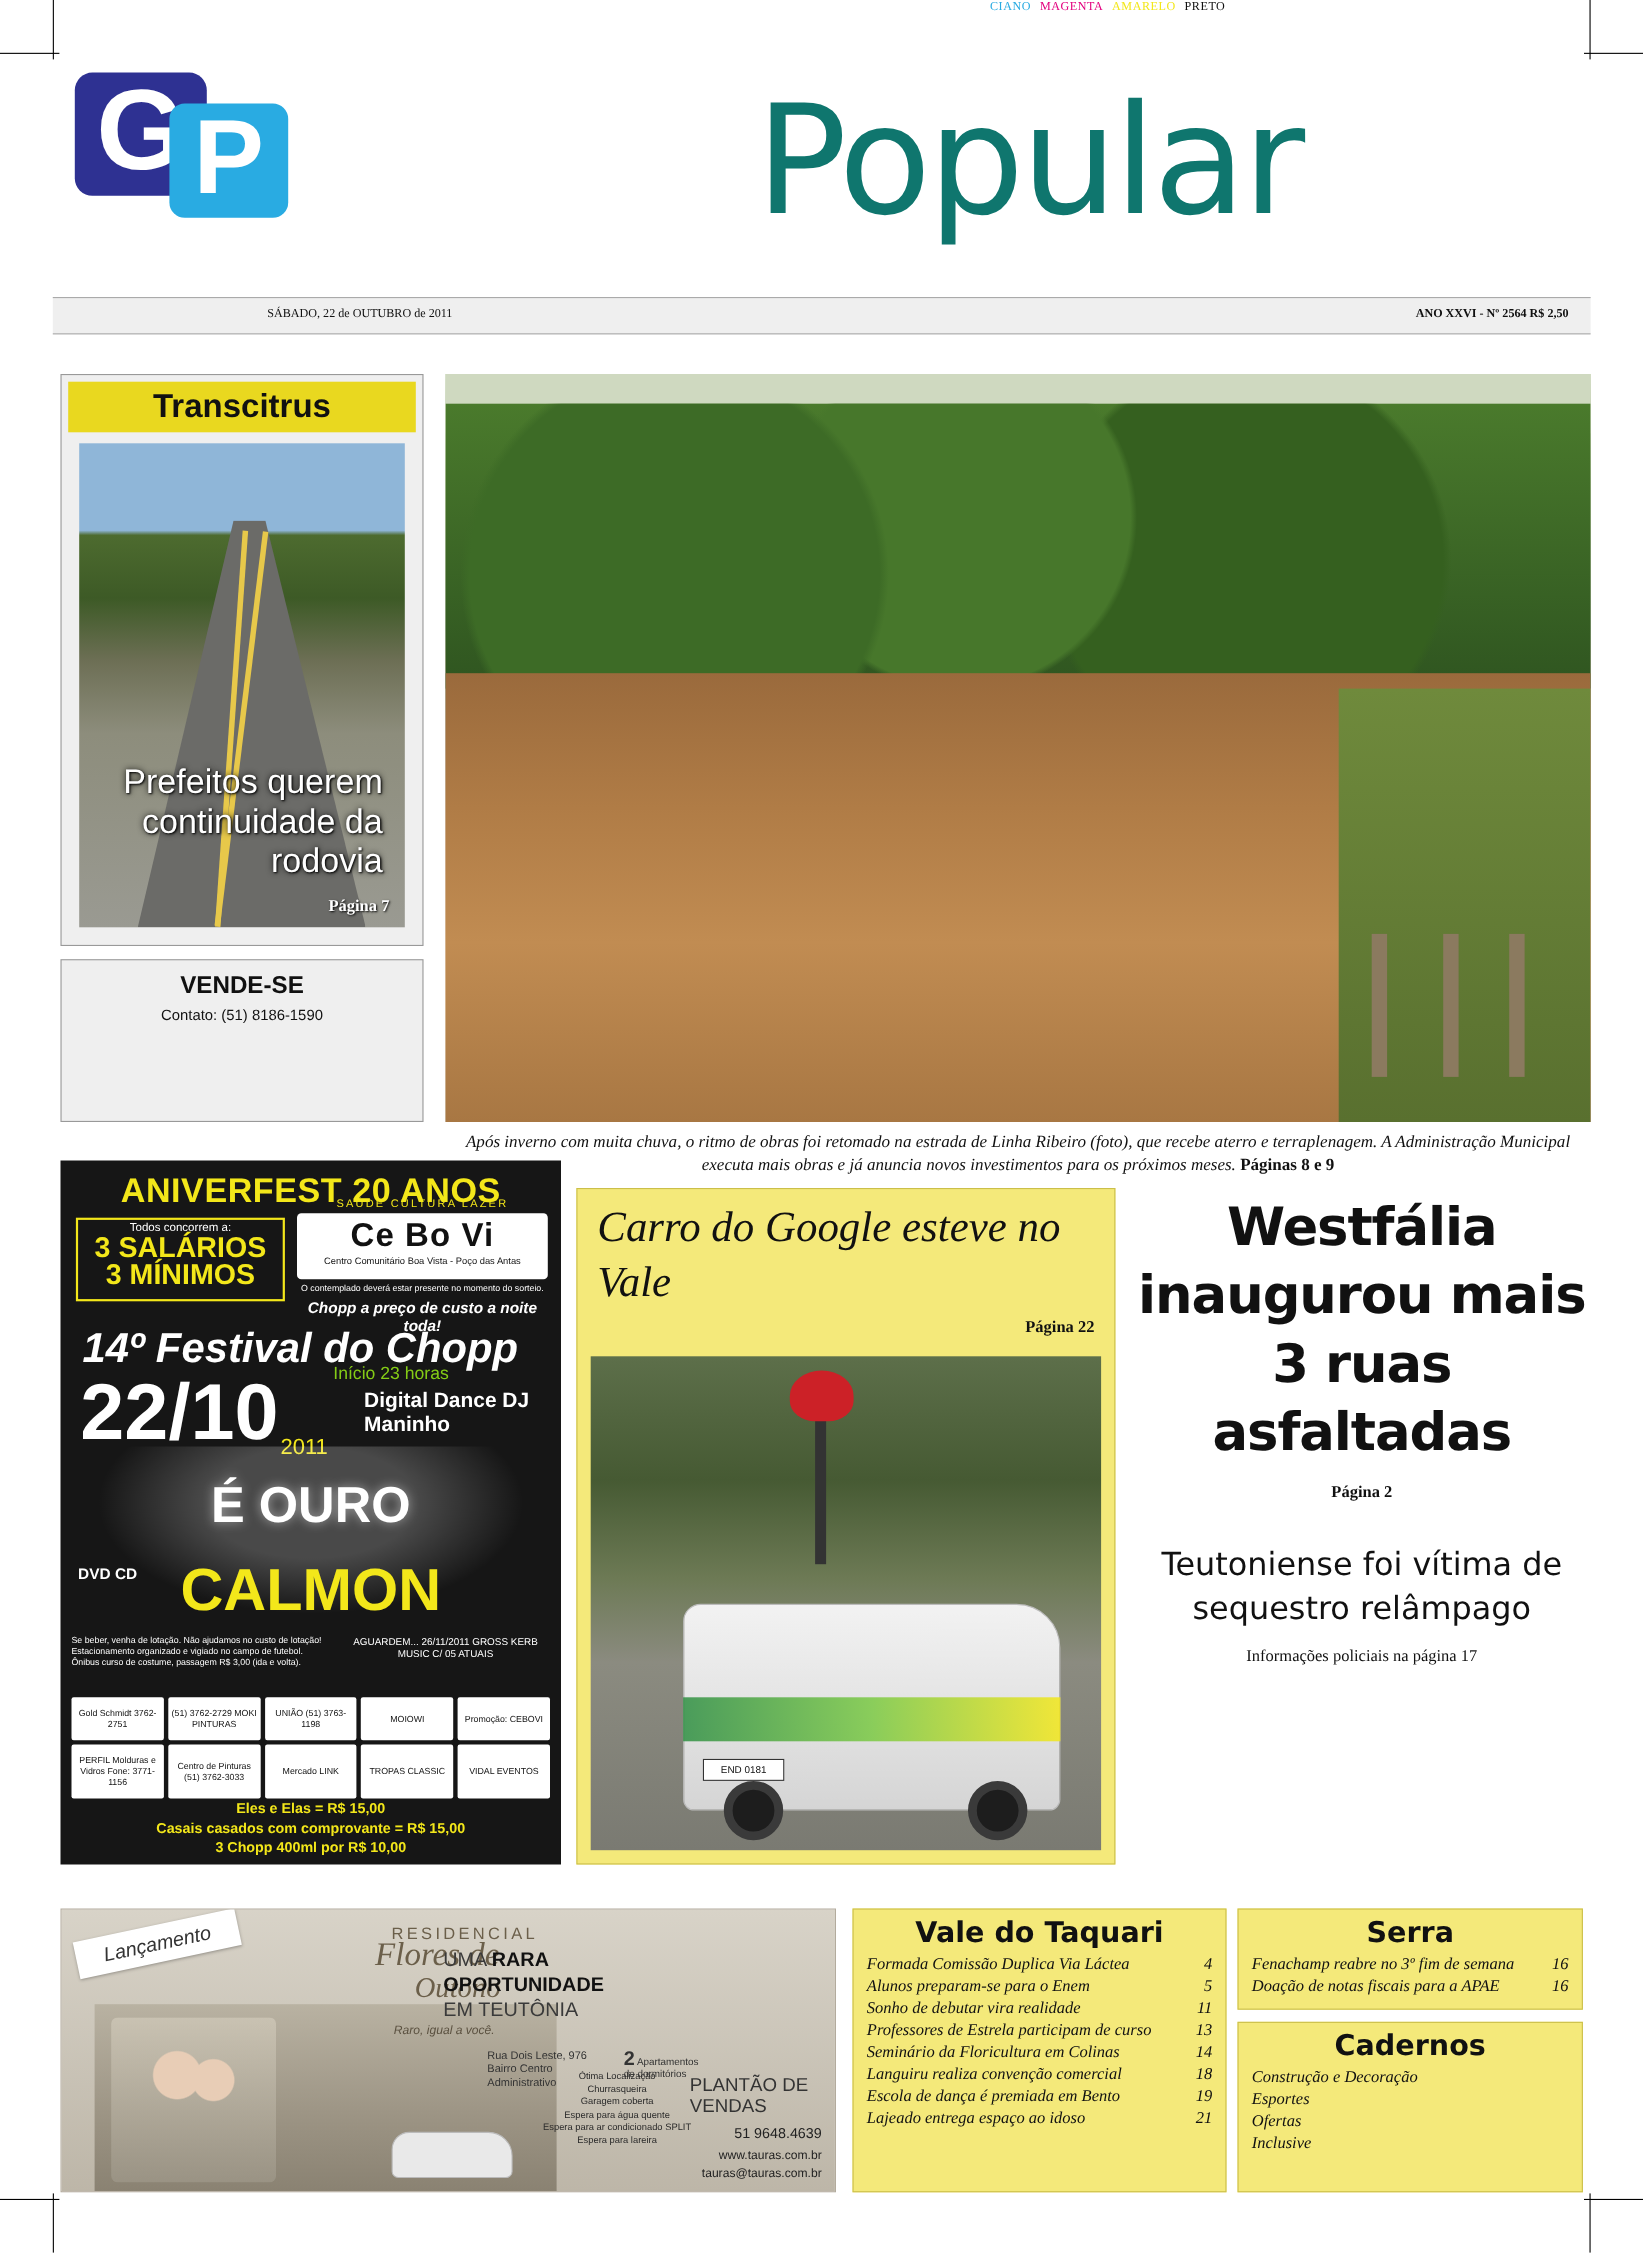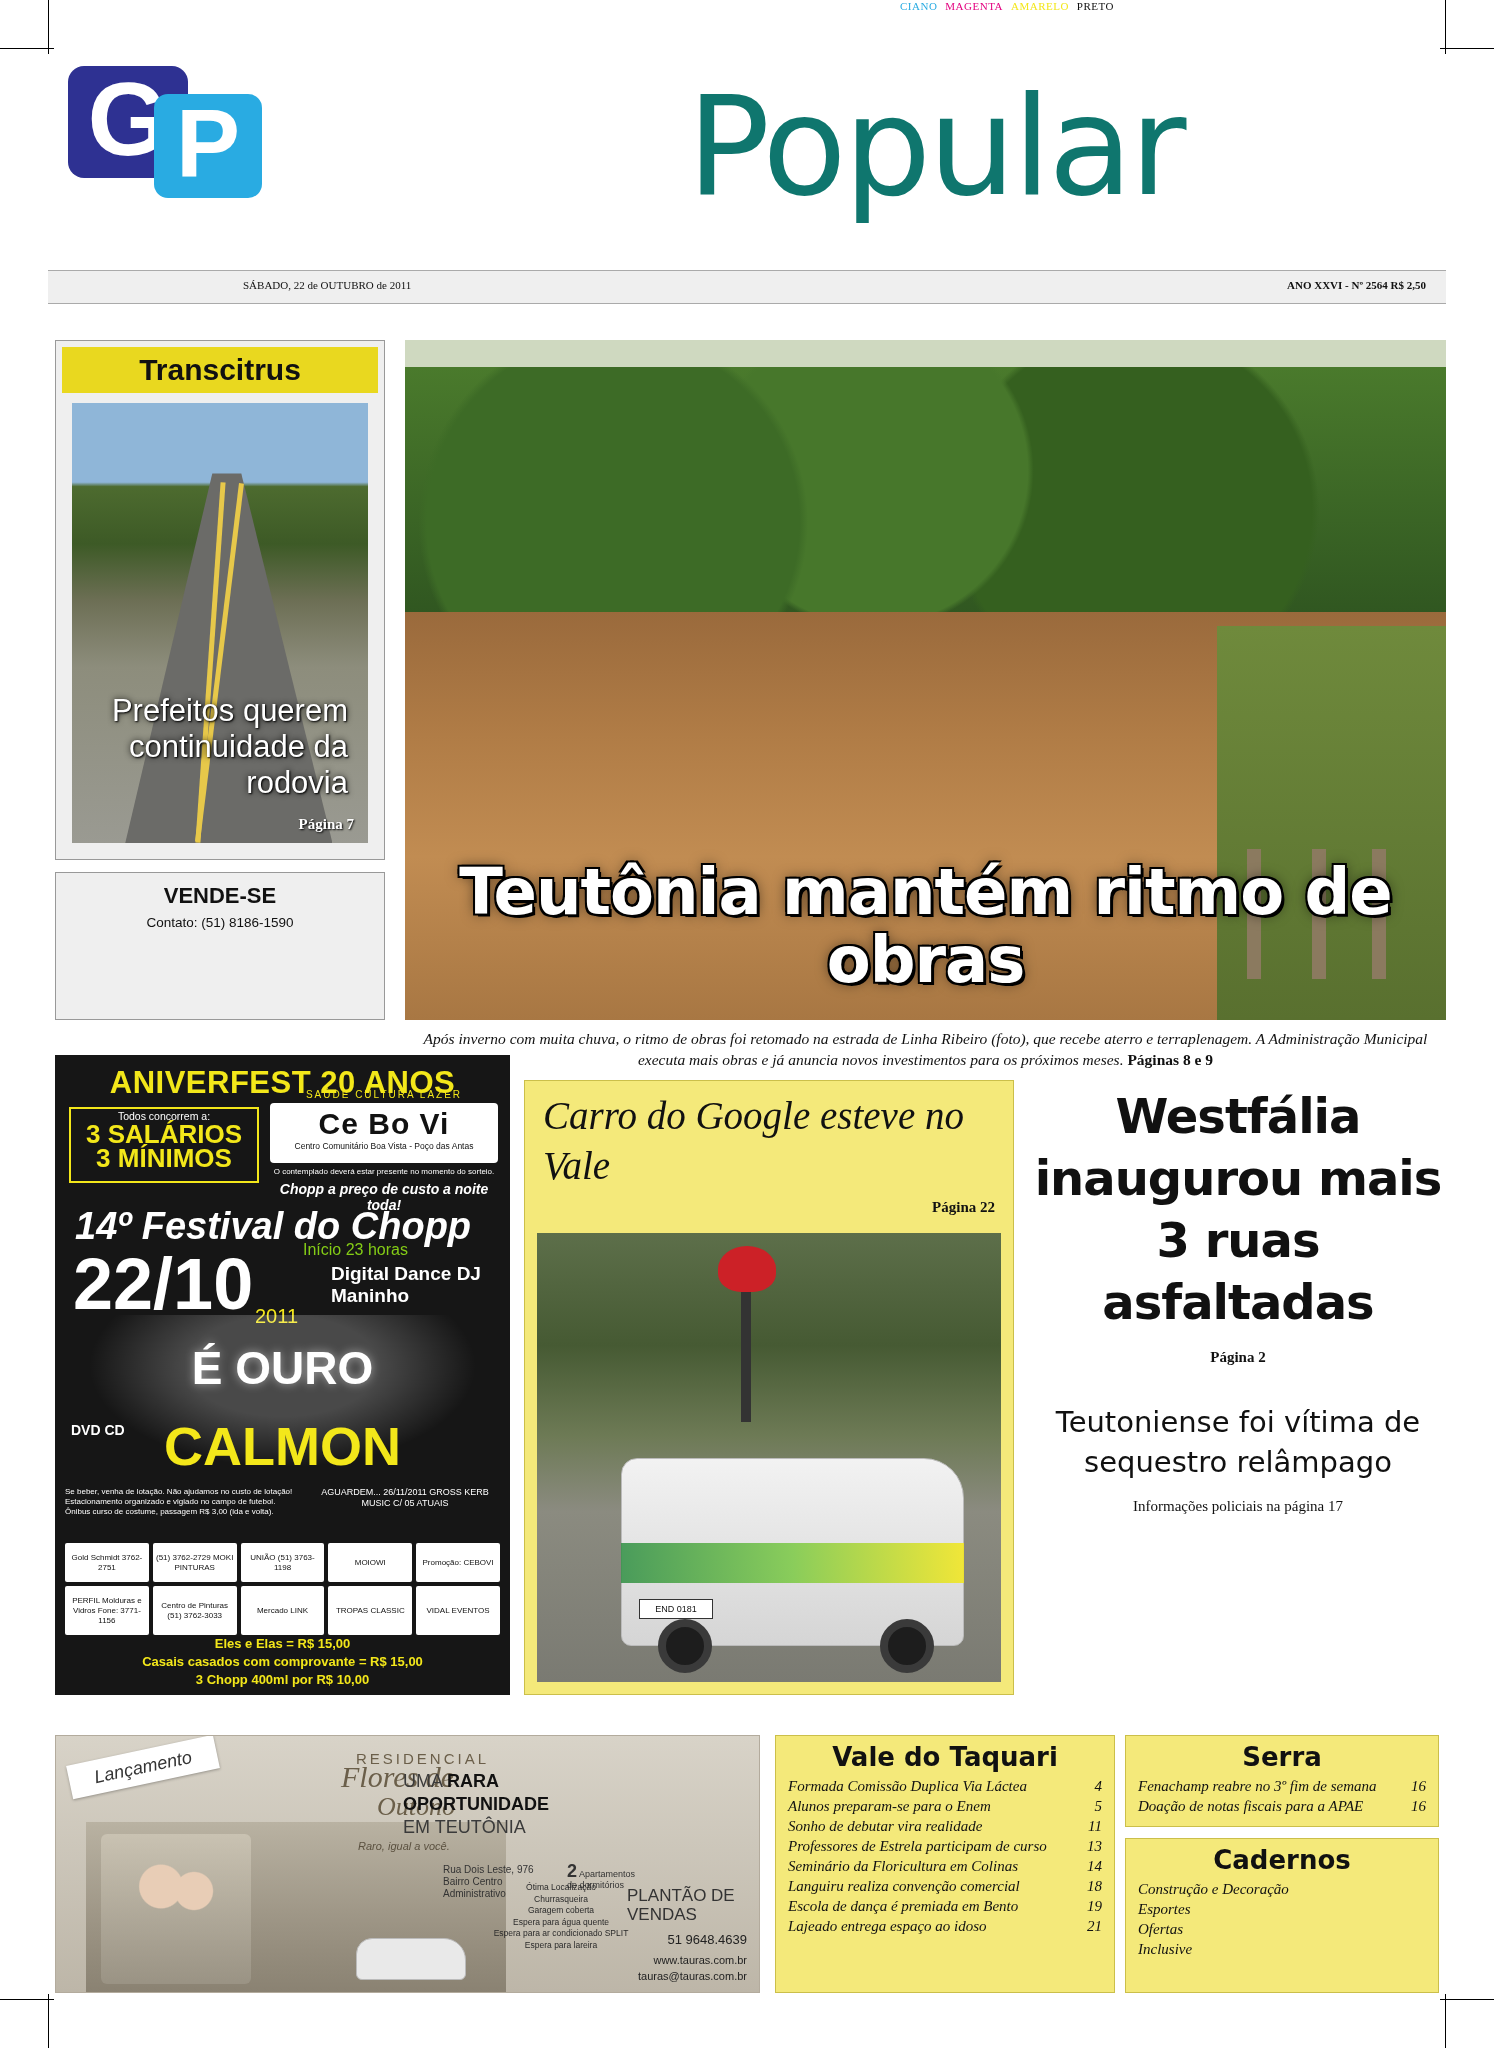--- a/index.html
+++ b/index.html
@@ -447,7 +447,6 @@
     <div class="mp-post" style="right:60px;"></div>
     <div class="mp-post" style="right:120px;"></div>
     <div class="mp-post" style="right:185px;"></div>
-    <div class="mp-headline">Teutônia mantém ritmo de obras</div>
   </div>
   <div class="mp-caption">
     <span>Após inverno com muita chuva, o ritmo de obras foi retomado na estrada de Linha Ribeiro (foto), que recebe aterro e terraplenagem. A Administração Municipal executa mais obras e já anuncia novos investimentos para os próximos meses.</span>

